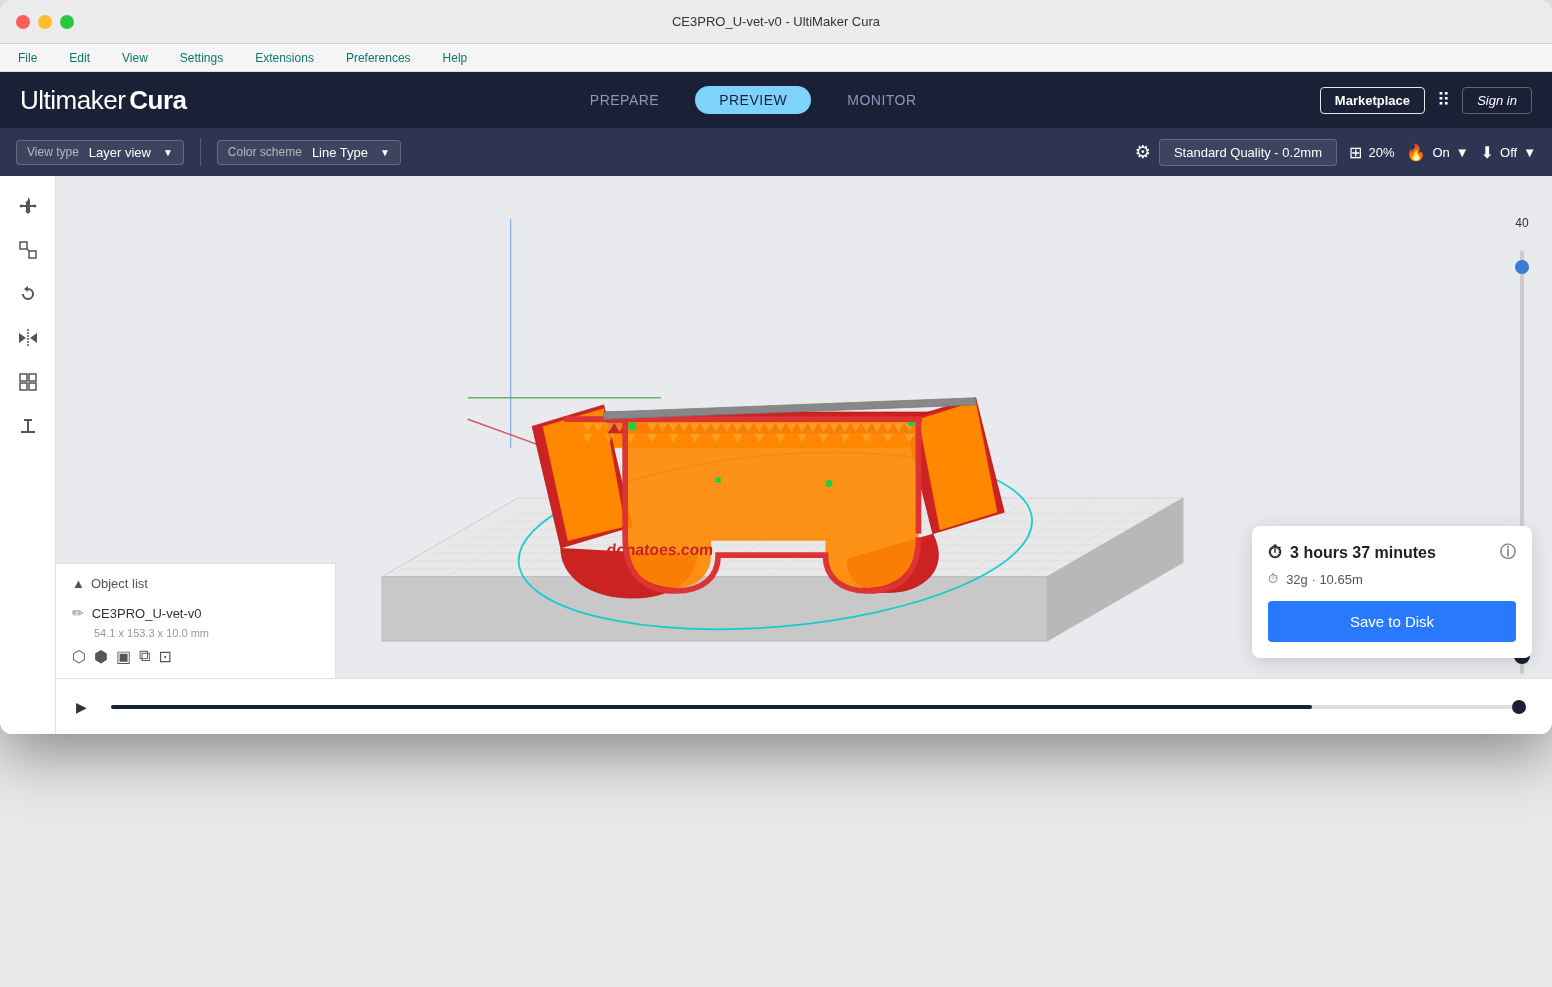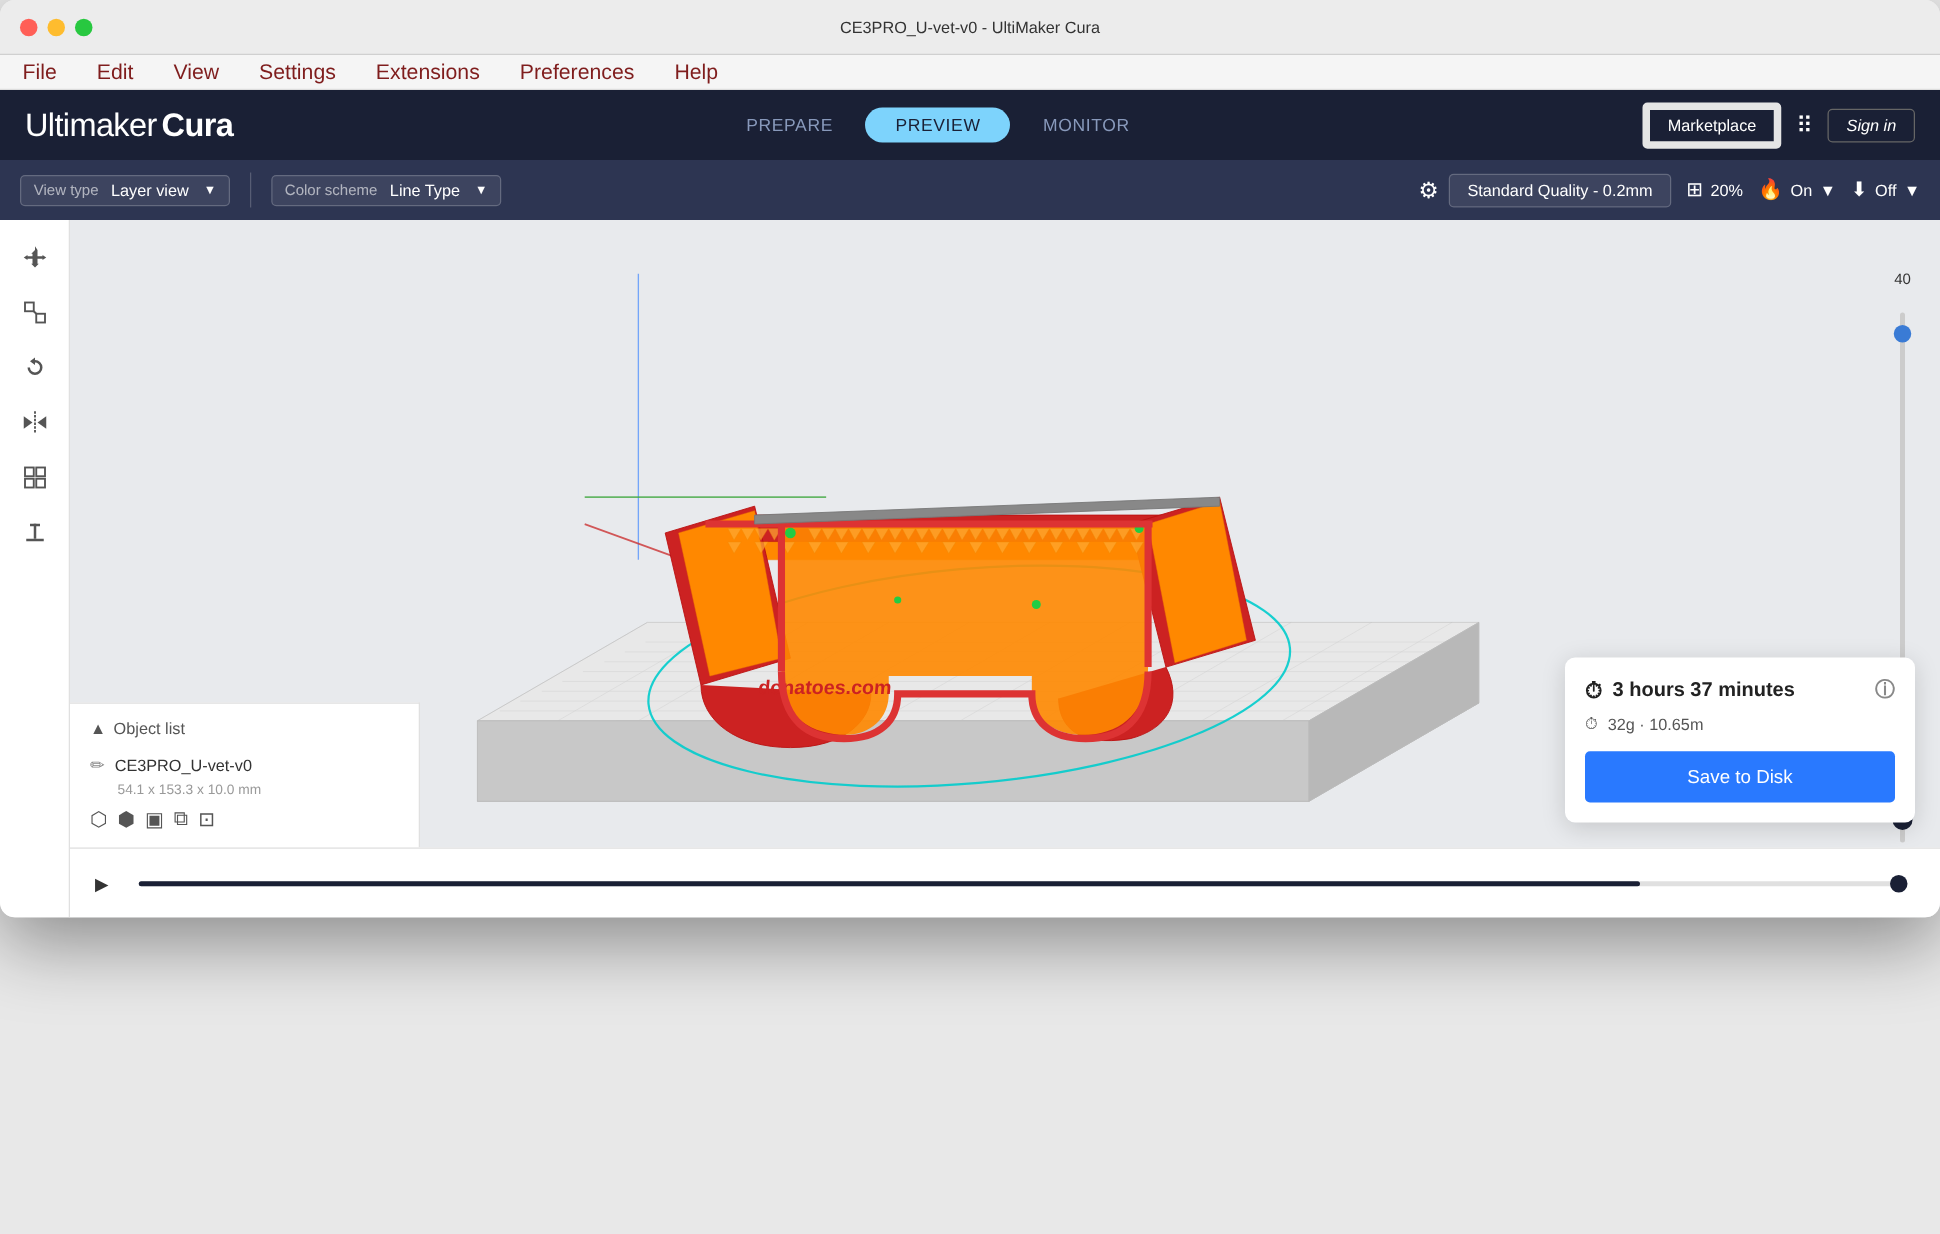--- a/index.html
+++ b/index.html
@@ -18,7 +18,7 @@
 
     
     .menu-bar { background: #f5f5f5; height: 28px; display: flex; align-items: center; padding: 0 12px; gap: 20px; border-bottom: 1px solid #ddd; flex-shrink: 0; }
-    .menu-item { font-size: 17px; color: #7f1d1d; cursor: pointer; padding: 2px 6px; border-radius: 4px; }
+    .menu-item { font-size: 12px; color: #0f766e; cursor: pointer; padding: 2px 6px; border-radius: 4px; }
 
     
     .header { background: #1a2035; height: 56px; display: flex; align-items: center; padding: 0 20px; flex-shrink: 0; }

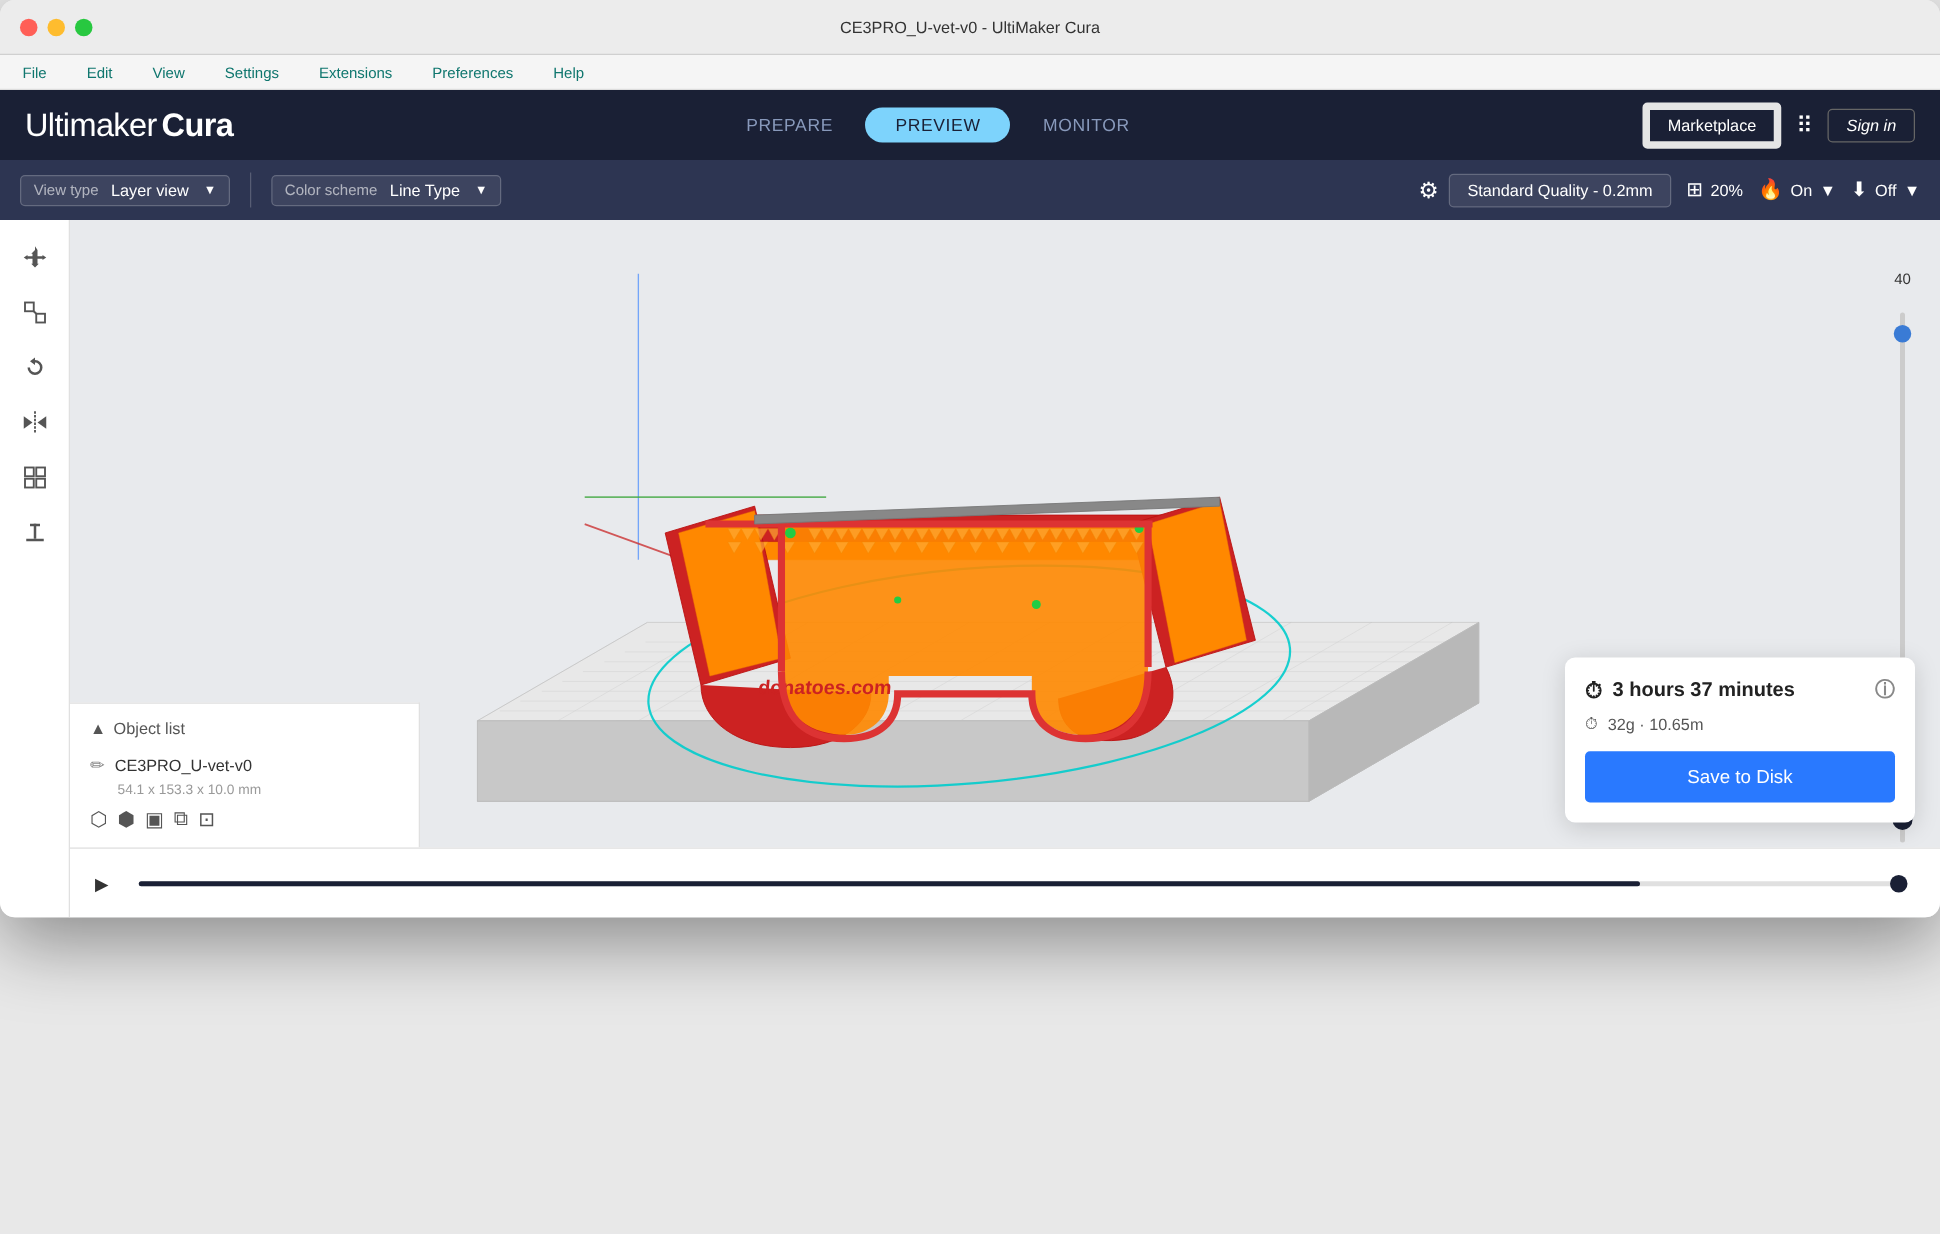--- a/index.html
+++ b/index.html
@@ -25,7 +25,7 @@
     .logo { display: flex; align-items: center; gap: 4px; margin-right: auto; }
     .logo-ultimaker { color: white; font-size: 26px; font-weight: 300; letter-spacing: -0.5px; }
     .logo-cura { color: white; font-size: 26px; font-weight: 700; letter-spacing: -0.5px; }
-    .nav-items { display: flex; gap: 2px; align-items: center; margin: 0 auto; }
+    .nav-items { display: flex; gap: 12px; align-items: center; margin: 0 auto; }
     .nav-item { color: #8899bb; font-size: 14px; font-weight: 500; padding: 6px 24px; border-radius: 4px; cursor: pointer; letter-spacing: 0.5px; }
     .nav-item.active { background: #7dd3fc; color: #1a2035; border-radius: 14px; }
     .header-right { display: flex; align-items: center; gap: 8px; margin-left: auto; }

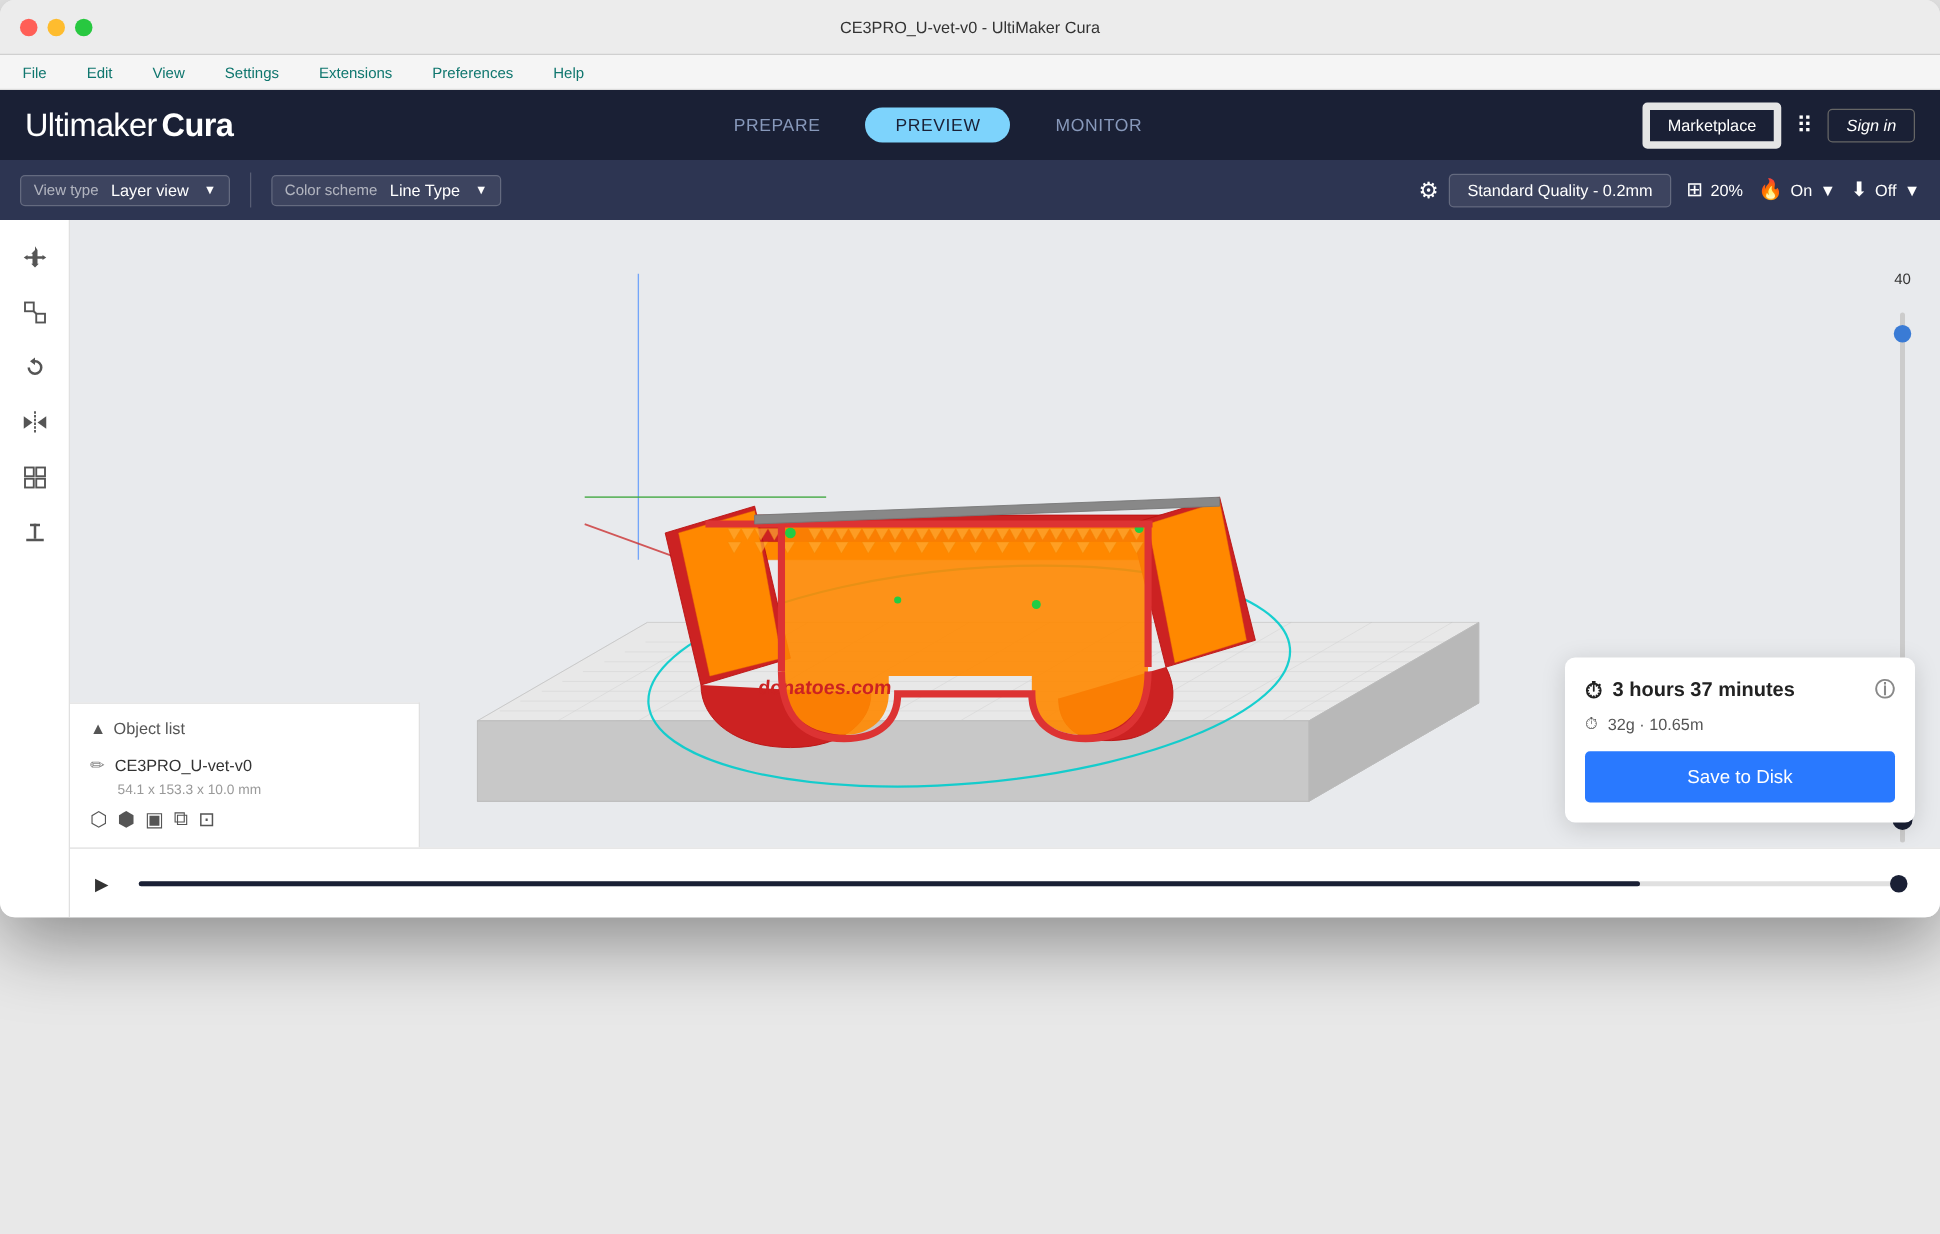--- a/index.html
+++ b/index.html
@@ -29,7 +29,7 @@
     .nav-item { color: #8899bb; font-size: 14px; font-weight: 500; padding: 6px 24px; border-radius: 4px; cursor: pointer; letter-spacing: 0.5px; }
     .nav-item.active { background: #7dd3fc; color: #1a2035; border-radius: 14px; }
     .header-right { display: flex; align-items: center; gap: 8px; margin-left: auto; }
-    .marketplace-btn { border: 6px solid #e5e5e5; background: transparent; color: white; font-size: 13px; padding: 5px 14px; border-radius: 4px; cursor: pointer; }
+    .marketplace-btn { border: 1px solid #e5e5e5; background: transparent; color: white; font-size: 13px; padding: 5px 14px; border-radius: 4px; cursor: pointer; font-weight: bold; }
     .grid-icon { color: white; font-size: 18px; cursor: pointer; padding: 4px; }
     .sign-in-btn { border: 1px solid #666; background: transparent; color: white; font-size: 13px; padding: 5px 14px; border-radius: 4px; cursor: pointer; font-style: italic; }
 

